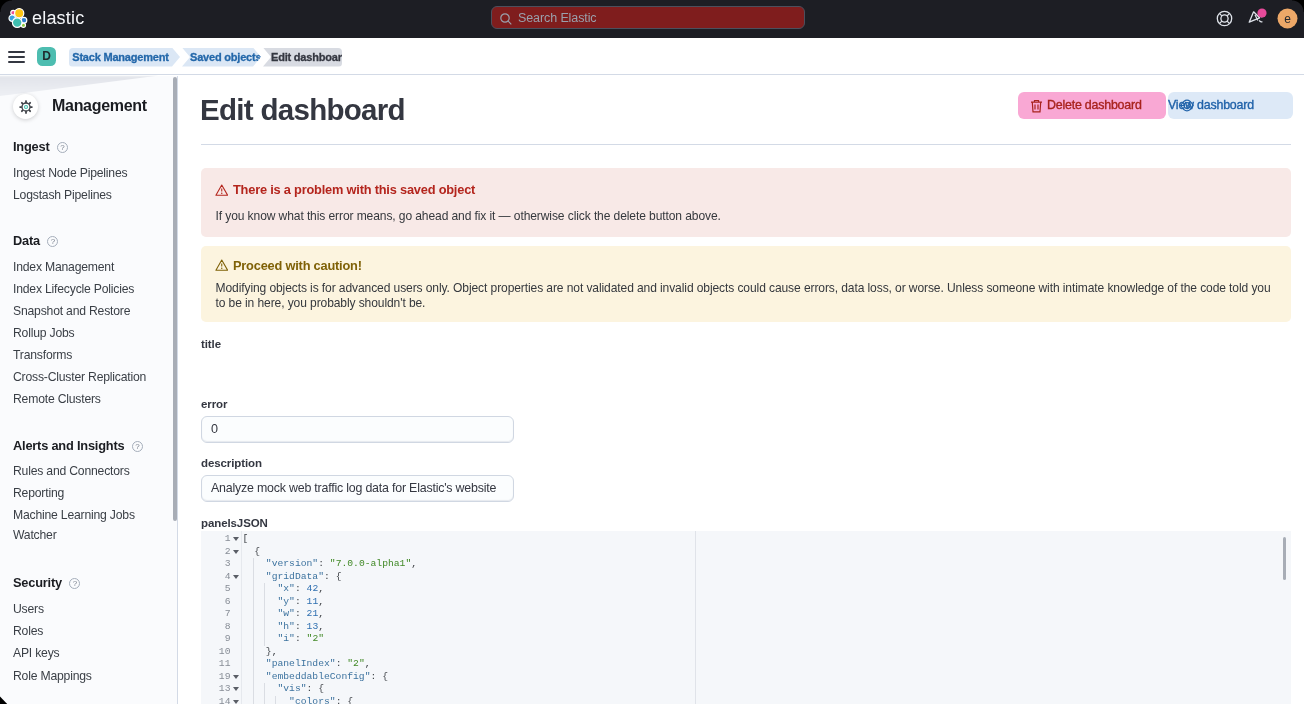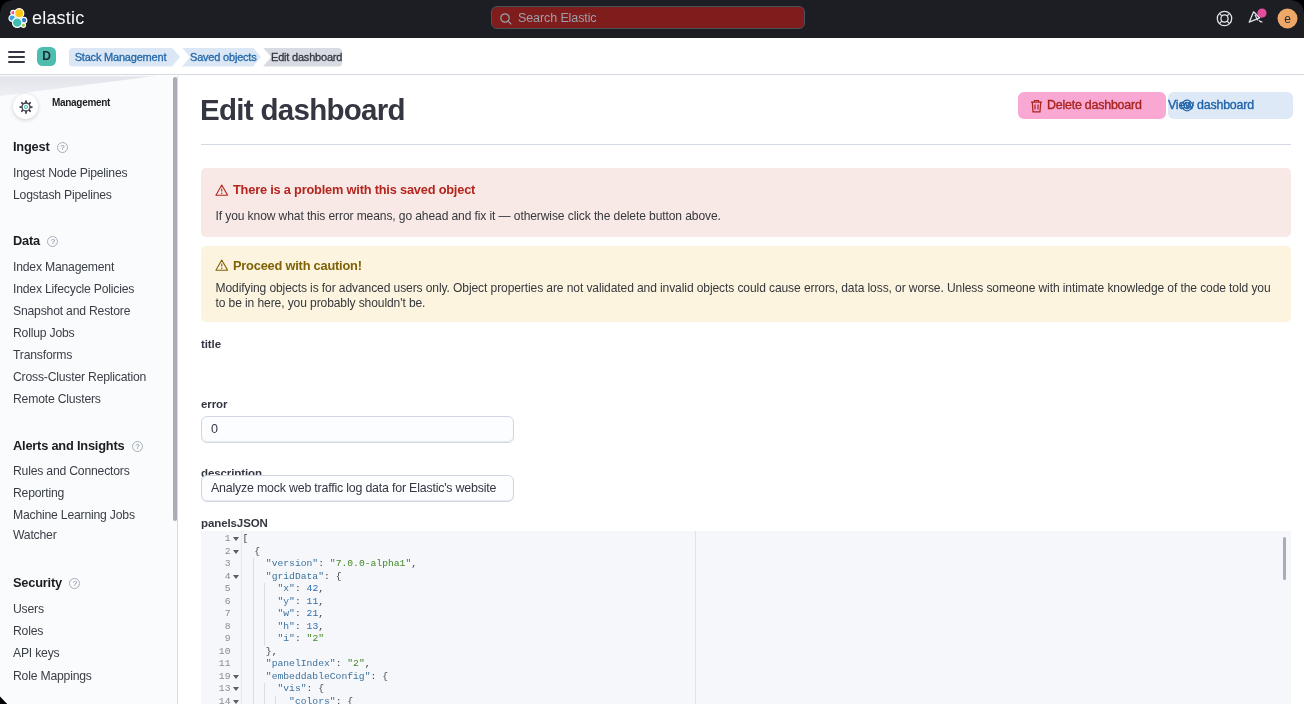--- a/index.html
+++ b/index.html
@@ -18,7 +18,7 @@
   
   #hdr2 { position:absolute; left:0; top:38px; width:1304px; height:37px; background:#fff; border-bottom:1px solid #d3dae6; }
   #spacebadge { position:absolute; left:37px; top:9px; width:19px; height:19px; background:#4dbdb0; border-radius:5.5px; color:#1f2b2e; font-size:12px; font-weight:bold; text-align:center; line-height:19px; }
-  .crumb { position:absolute; top:9.5px; height:19px; font-size:11px; font-weight:400; letter-spacing:-0.2px; white-space:nowrap; -webkit-text-stroke:0.3px currentColor; line-height:19px; text-align:center; }
+  .crumb { position:absolute; top:9.5px; height:19px; font-size:11px; font-weight:700; letter-spacing:-0.2px; white-space:nowrap; -webkit-text-stroke:0.3px currentColor; line-height:19px; text-align:center; }
   .crumb.blue { background:#dbe7f5; color:#2468aa; }
   .crumb.grey { background:#d8dbe2; color:#343741; }
   #cr1 { left:69px; width:111px; clip-path:polygon(0 0, calc(100% - 8px) 0, 100% 50%, calc(100% - 8px) 100%, 0 100%); border-radius:4px 0 0 4px; padding-right:8px; }

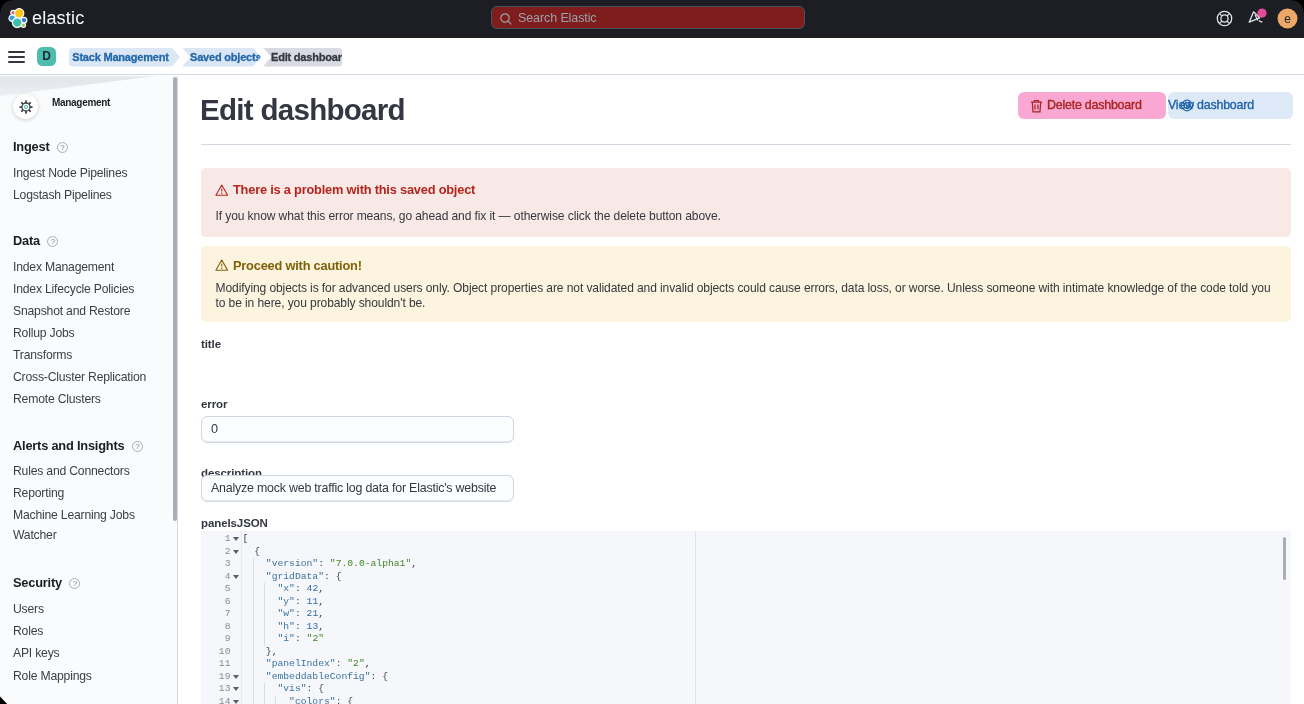--- a/index.html
+++ b/index.html
@@ -29,7 +29,7 @@
   #side { position:absolute; left:0; top:75.5px; width:178px; height:628.5px; background:#fafbfd; border-right:1px solid #d3dae6; }
   #wedge { position:absolute; left:-3px; top:0px; width:162px; height:21px; background:linear-gradient(to bottom,#e2e4ea,#eef0f5); clip-path:polygon(0 0,100% 0,0 100%); filter:blur(1.2px); }
   #gearcircle { position:absolute; left:13px; top:18.5px; width:25px; height:25px; border-radius:50%; background:#fff; box-shadow:0 1px 4px rgba(0,0,0,0.18); }
-  #mgmt { position:absolute; left:52px; top:21.5px; width:120px; font-size:10px; font-weight:bold; color:#1a1c21; letter-spacing:-0.3px; }
+  #mgmt { position:absolute; left:52px; top:21.5px; width:120px; font-size:16px; font-weight:bold; color:#1a1c21; letter-spacing:-0.3px; }
   .sheading { position:absolute; left:13px; transform:translateY(-2px); font-size:12.8px; font-weight:bold; color:#1a1c21; letter-spacing:-0.2px; white-space:nowrap; }
   .sitem { position:absolute; left:13px; transform:translateY(-2px); font-size:12.2px; color:#3a3f46; letter-spacing:-0.2px; white-space:nowrap; }
   .qi { display:inline-block; width:11px; height:11px; border:1px solid #a5aebb; border-radius:50%; color:#7a828e; font-size:8px; font-weight:normal; line-height:10.5px; text-align:center; vertical-align:1px; margin-left:4px; }

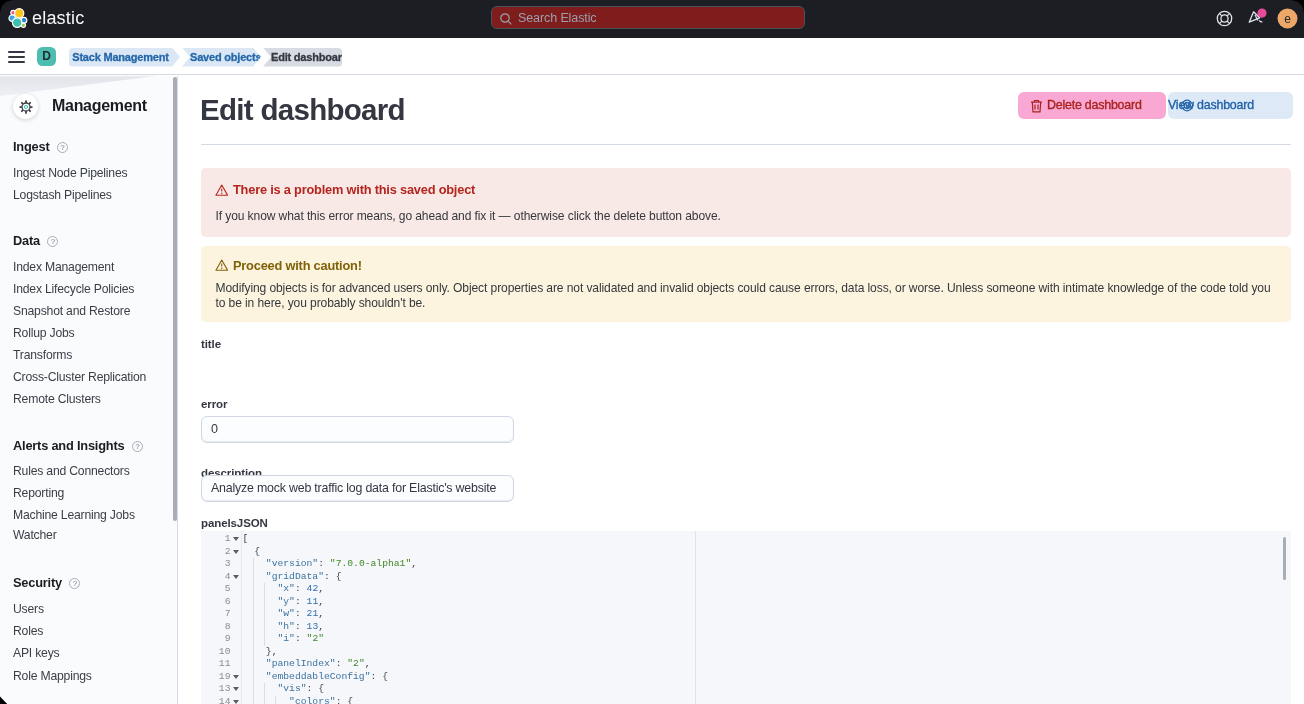--- a/index.html
+++ b/index.html
@@ -206,7 +206,7 @@
   <div class="flabel" style="top:338px">title</div>
   <div class="flabel" style="top:398px">error</div>
   <div class="input" style="top:416px">0</div>
-  <div class="flabel" style="top:467px">description</div>
+  <div class="flabel" style="top:457px">description</div>
   <div class="input" style="top:475px;font-size:12.4px">Analyze mock web traffic log data for Elastic's website</div>
   <div class="flabel" style="top:517px">panelsJSON</div>
 

